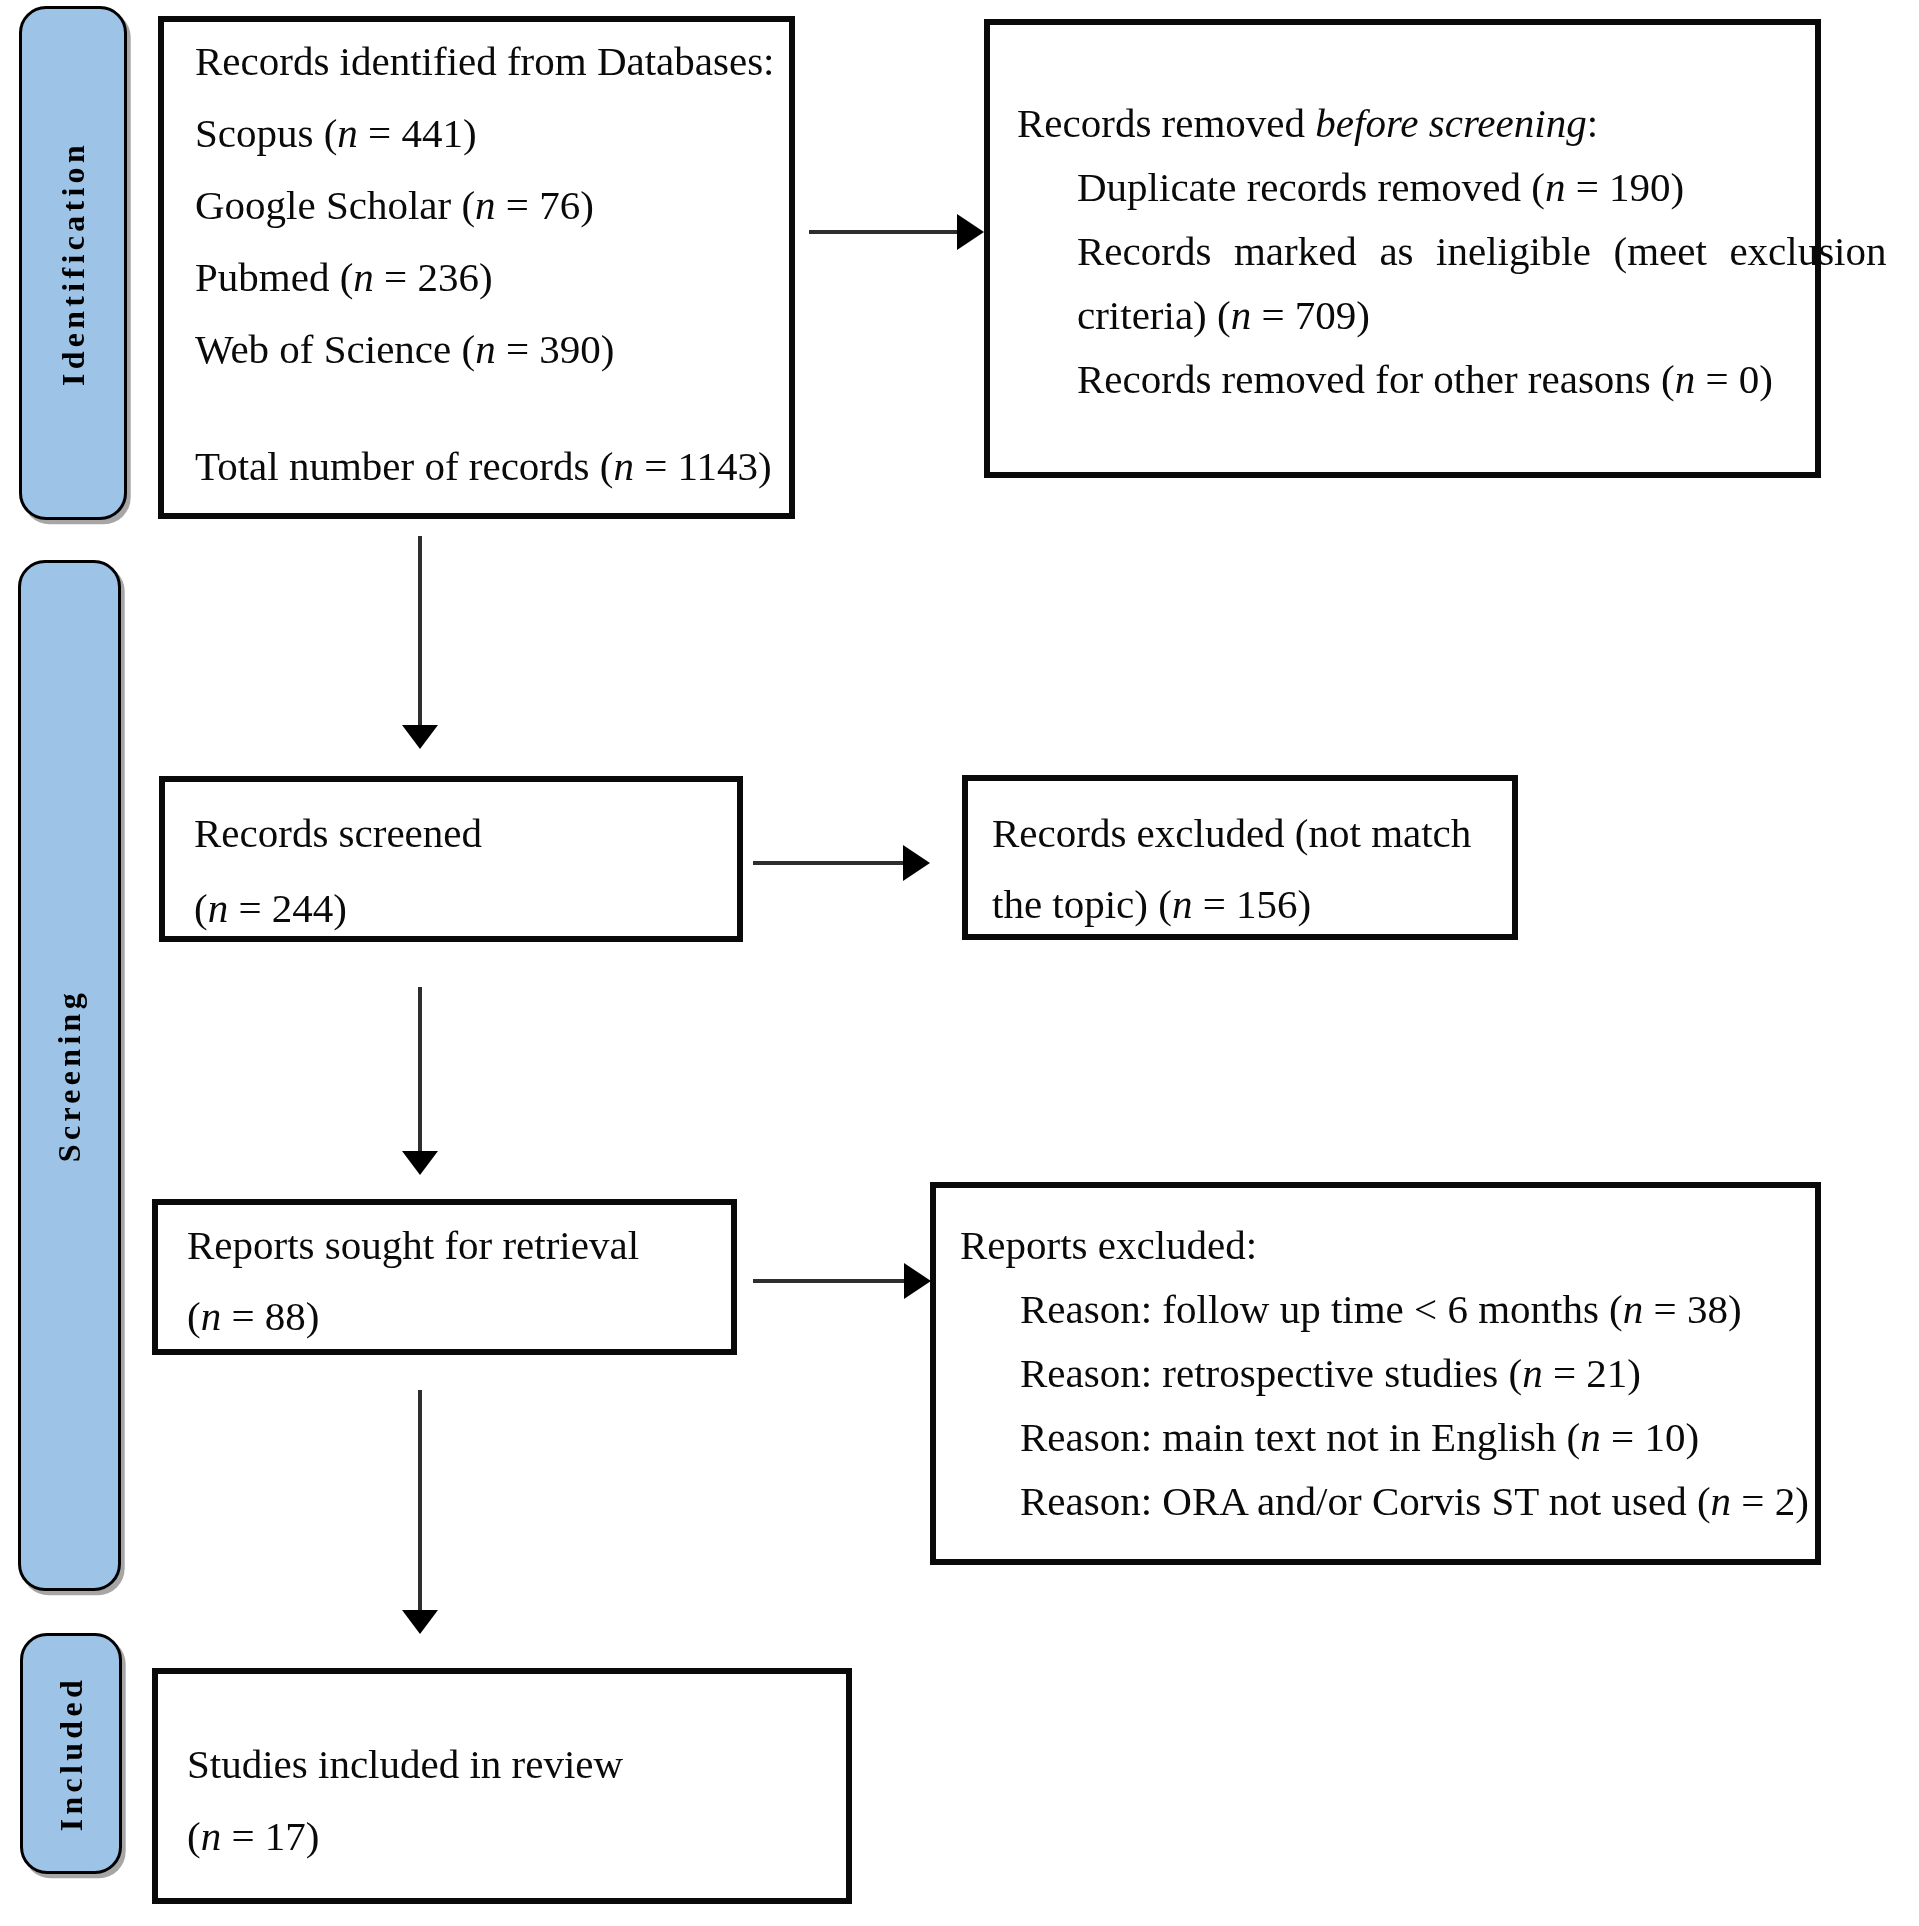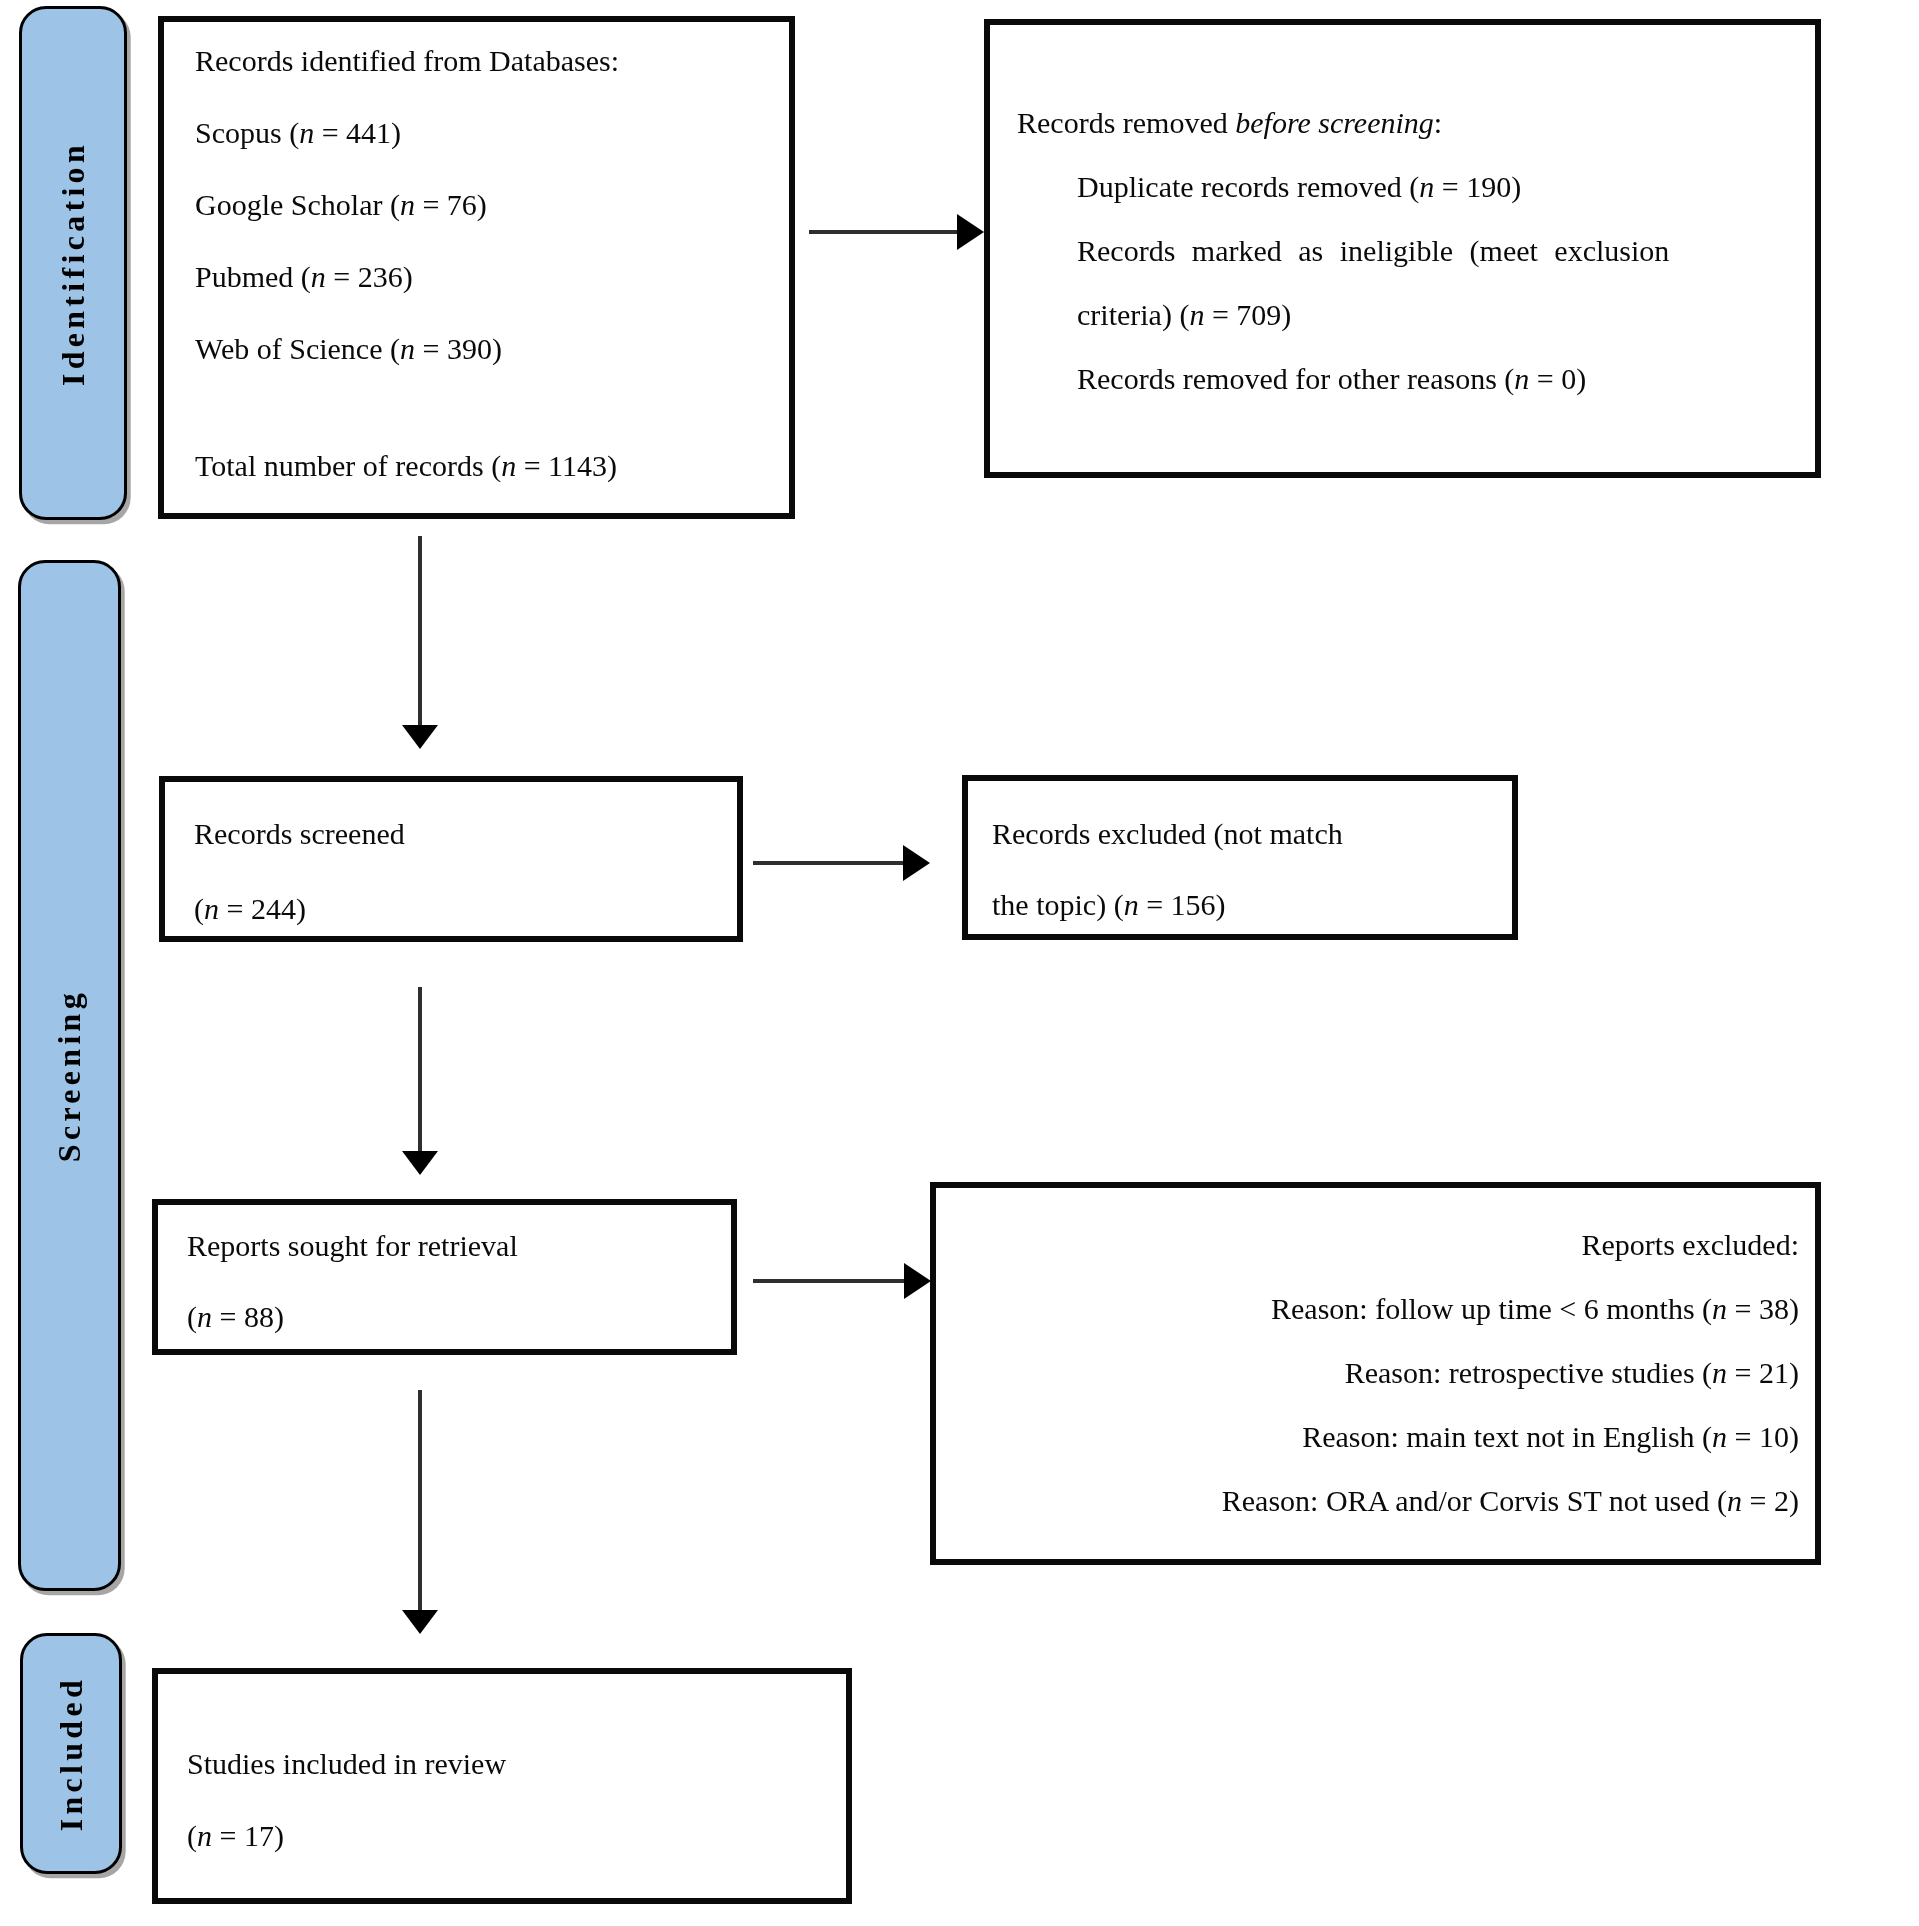--- a/index.html
+++ b/index.html
@@ -17,7 +17,7 @@
 
   
   .box{position:absolute;background:#fff;border:6.4px solid #0a0a0a;box-sizing:border-box;
-       font-size:30px;}
+       font-size:41px;}
   .line{white-space:nowrap;}
   .indent{padding-left:60px;}
   .justify{word-spacing:0.30em;}

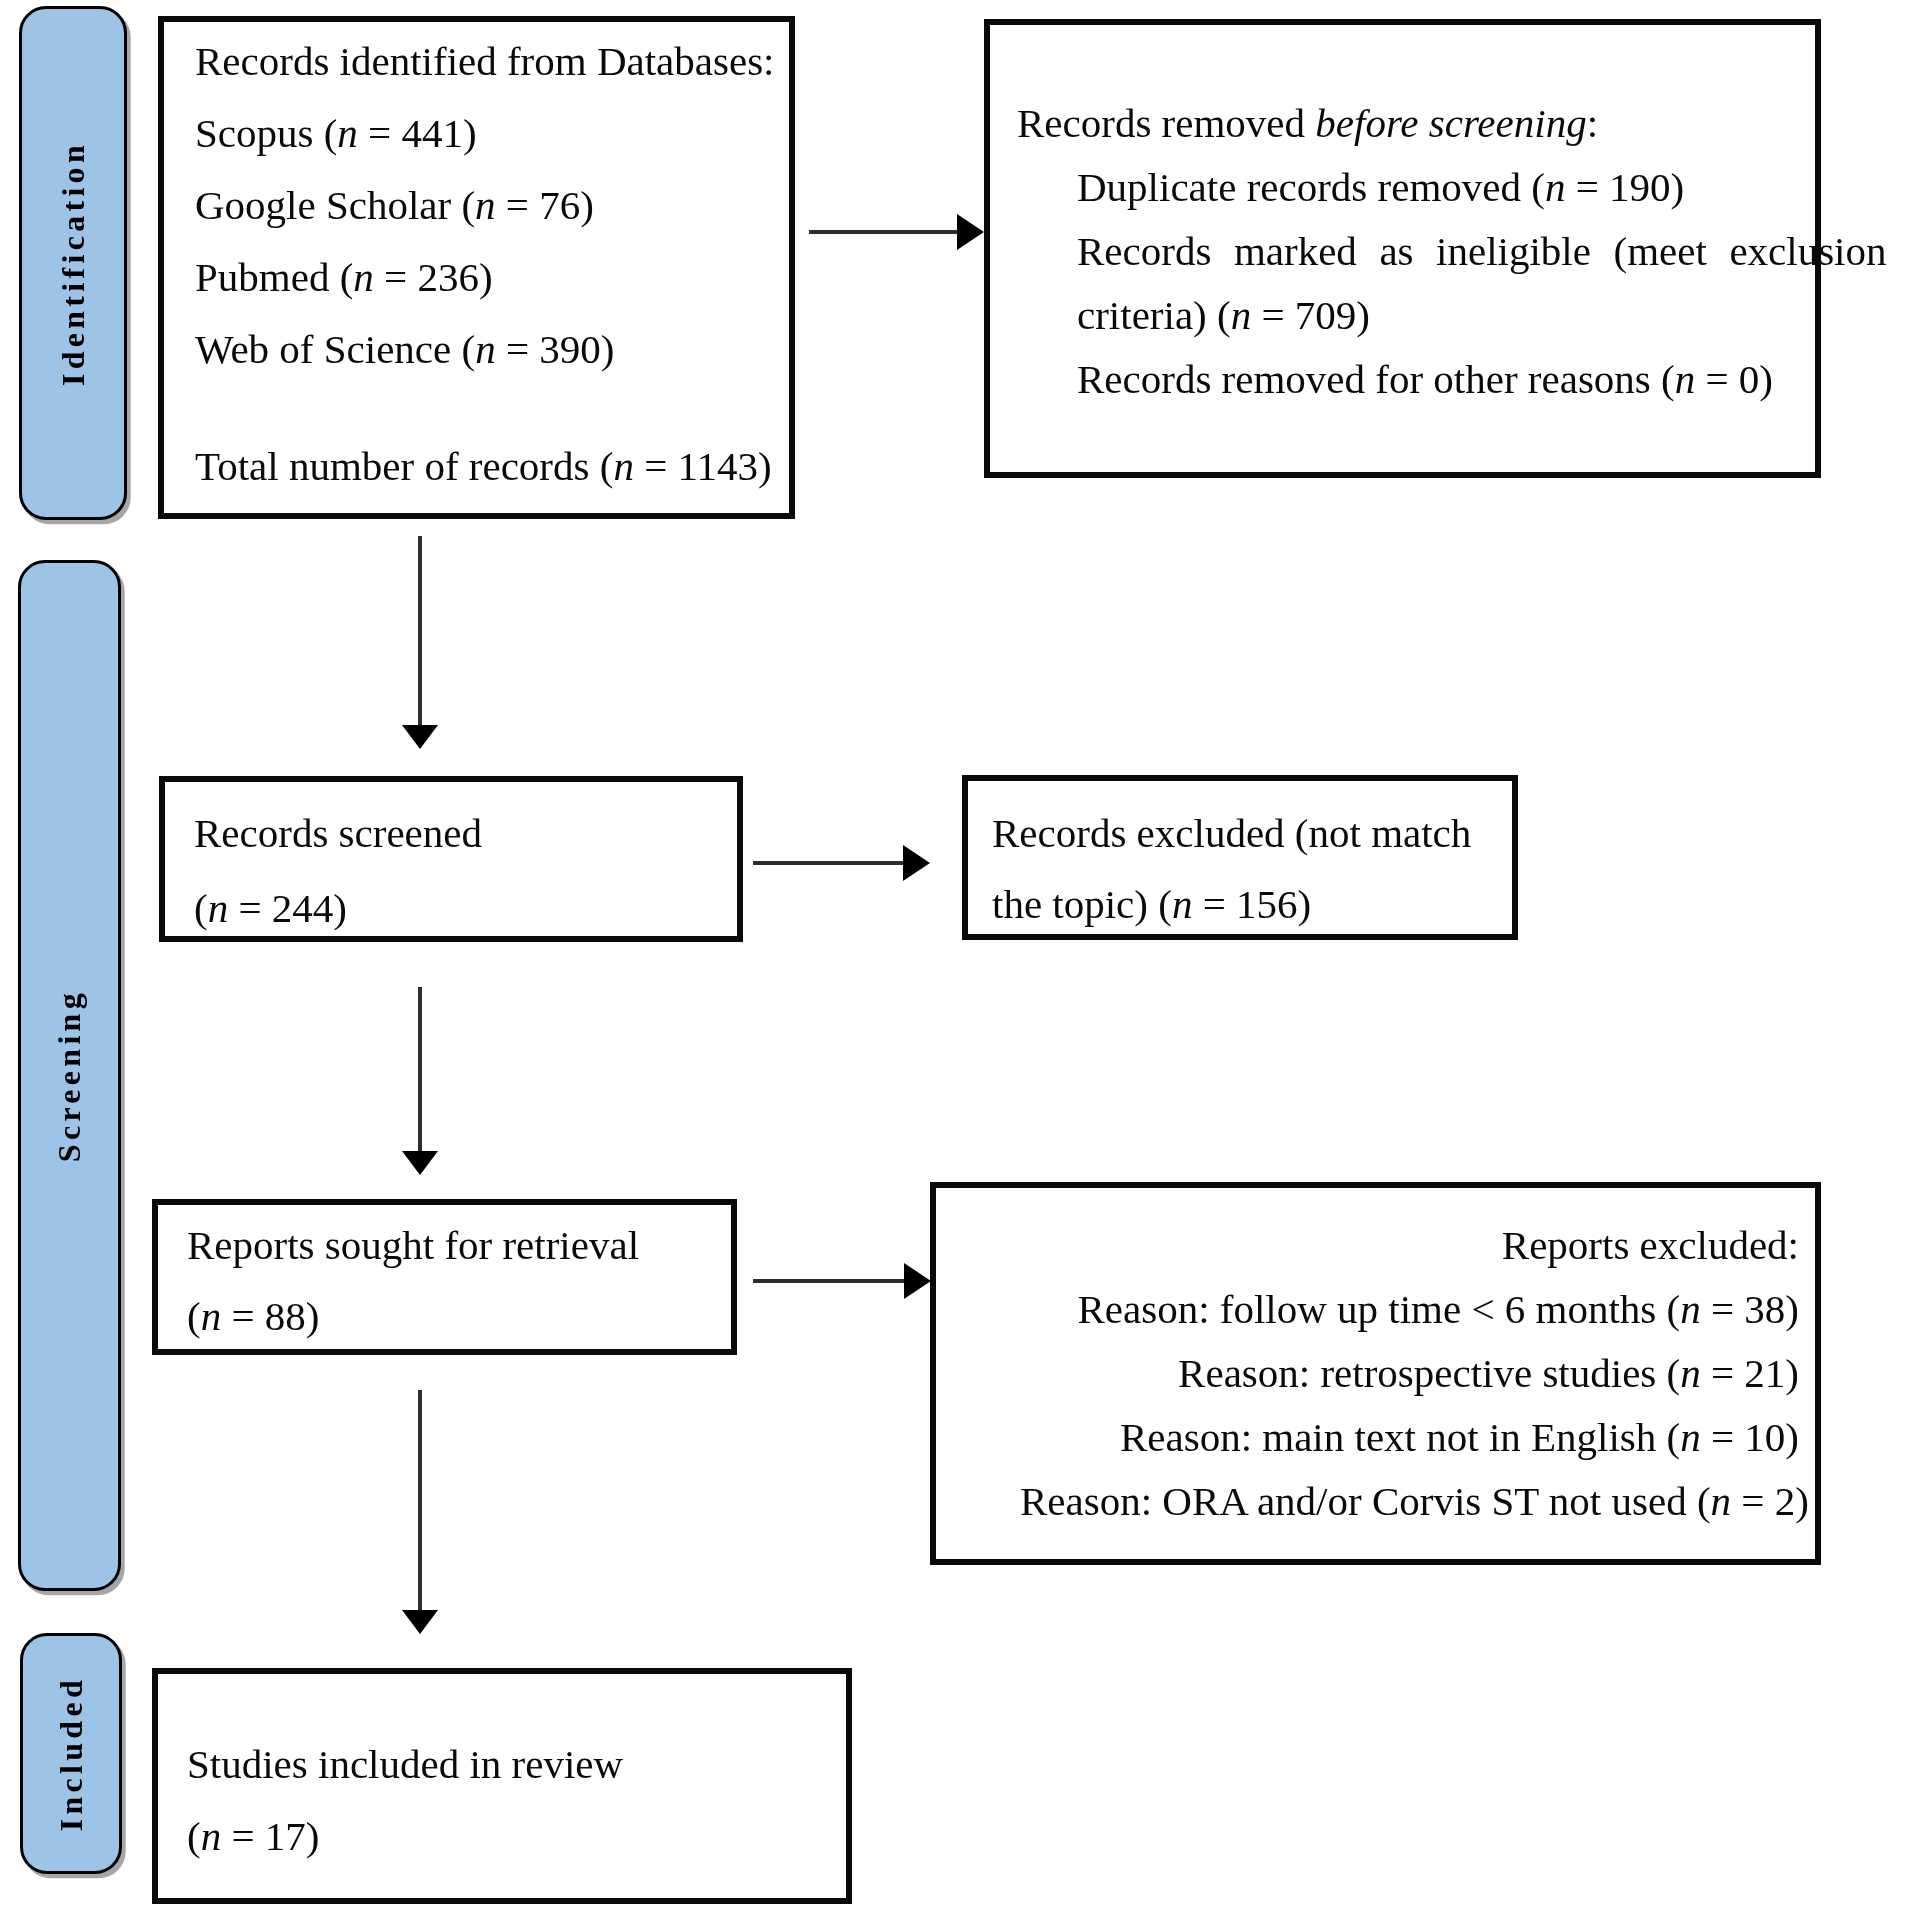--- a/index.html
+++ b/index.html
@@ -38,7 +38,7 @@
   #box-sought{left:152px;top:1199px;width:585px;height:156px;padding:4.8px 16px 0 29px;}
   #box-sought .line{line-height:71px;}
 
-  #box-excluded-reports{left:930px;top:1182px;width:891px;height:383px;padding:25px 16px 0 24px;text-align:right;}
+  #box-excluded-reports{left:930px;top:1182px;width:891px;height:383px;padding:25px 16px 0 24px;}
   #box-excluded-reports .line{line-height:64px;}
 
   #box-included-review{left:152px;top:1668px;width:700px;height:236px;padding:54px 16px 0 29px;}

